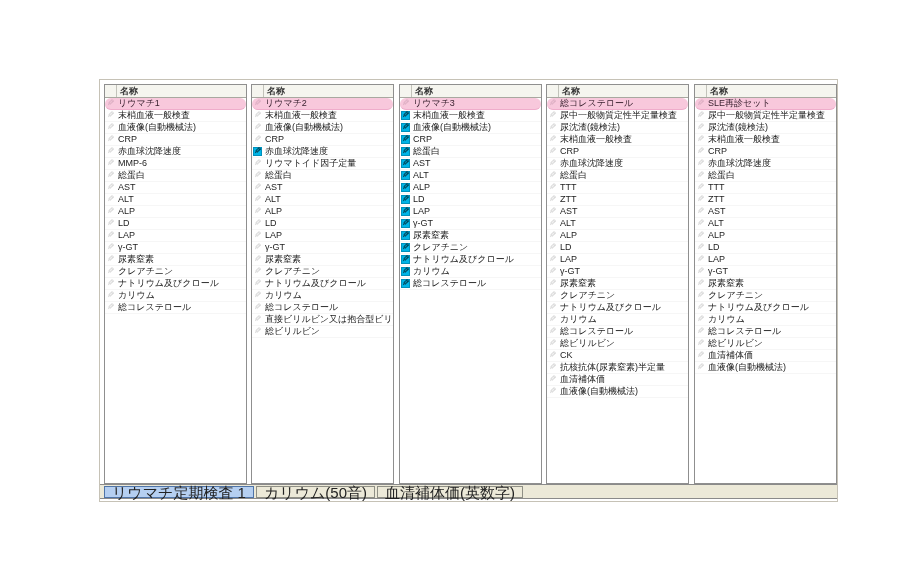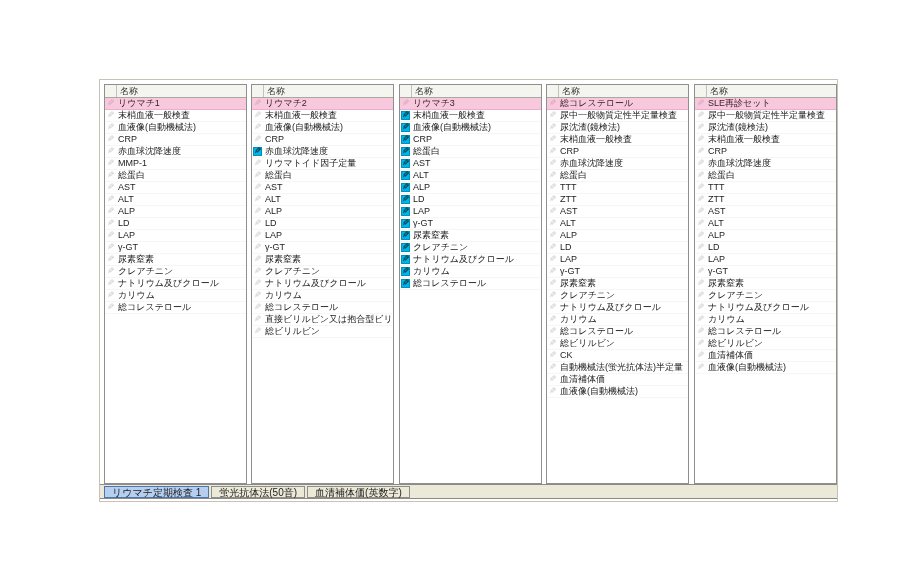--- a/index.html
+++ b/index.html
@@ -12,7 +12,7 @@
   .col-header{display:flex;align-items:stretch;height:12px;background:#f5f5ef;
               border-bottom:1px solid #a8a8a0;font-size:9px;line-height:12px;color:#333;}
   .icon-cell{flex:0 0 11px;border-right:1px solid #c2c2ba;}
-  .hdr-label{padding-left:3px;white-space:nowrap;}
+  .hdr-label{padding-left:3px;white-space:nowrap;font-weight:bold;}
   .row{display:flex;align-items:center;height:11px;font-size:9px;line-height:11px;
        color:#1c1c1c;white-space:nowrap;border-bottom:1px solid rgba(0,0,0,0.035);cursor:default;}
   .row-icon{flex:0 0 9px;width:9px;height:9px;margin:0 3px 0 1px;display:flex;

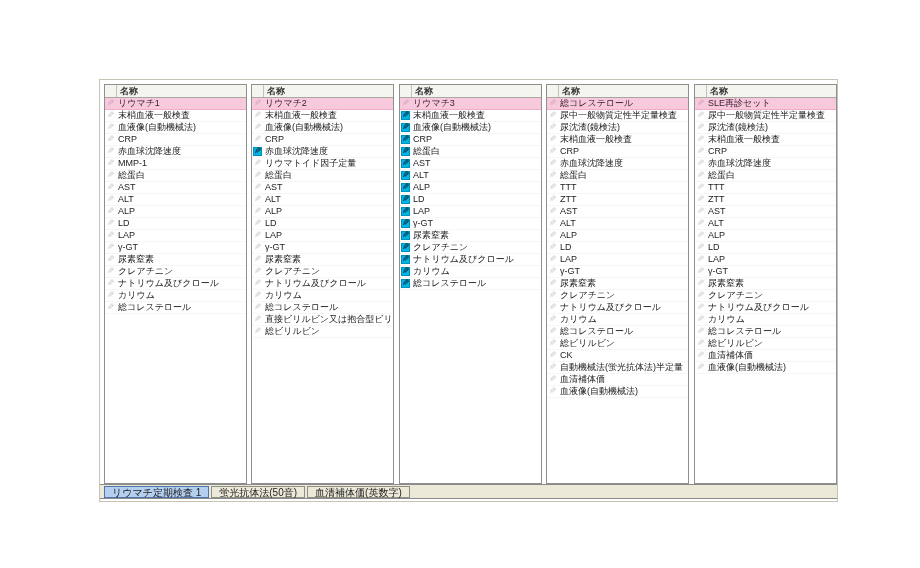--- a/index.html
+++ b/index.html
@@ -21,7 +21,7 @@
                     transform:scaleX(-1);}
   .row.checked .row-icon{background:#00b4e6;border:1px solid #0090bb;box-sizing:border-box;}
   .row.checked .row-icon::before{color:#000;}
-  .row.set-row{background:#f8c8dc;border-bottom:1px solid #efaccb;color:#3a2230;}
+  .row.set-row{background:#f8c8dc;border-bottom:1px solid #efaccb;color:#3a2230;border-radius:6px;}
   .row.set-row .row-icon::before{color:rgba(140,100,120,0.35);}
   .row-label{overflow:hidden;text-overflow:clip;}
   .tabbar{position:absolute;left:0;right:0;top:404px;height:15px;background:#ece9d8;

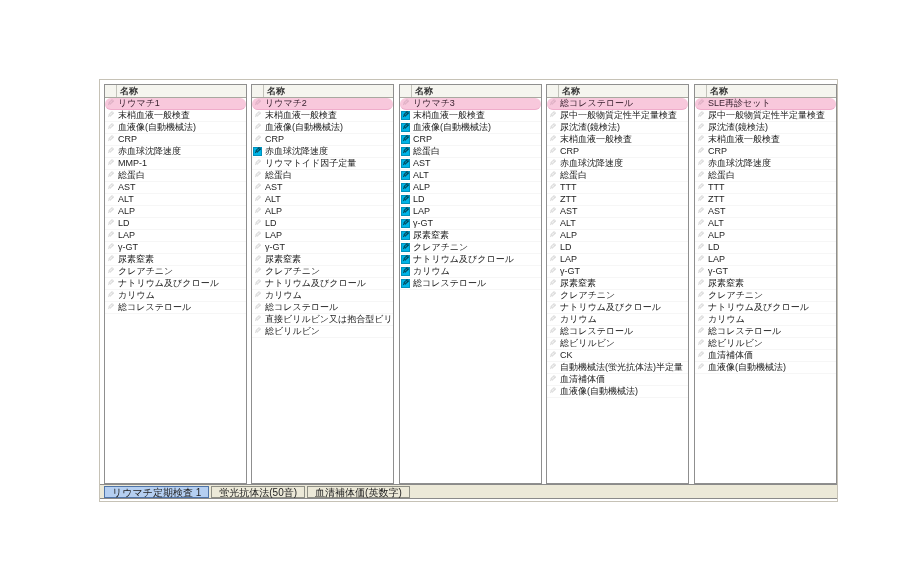--- a/index.html
+++ b/index.html
@@ -65,7 +65,7 @@
   </div>
             <div class="row">
     <span class="row-icon"></span>
-    <span class="row-label">MMP-1</span>
+    <span class="row-label">MMP-6</span>
   </div>
             <div class="row">
     <span class="row-icon"></span>

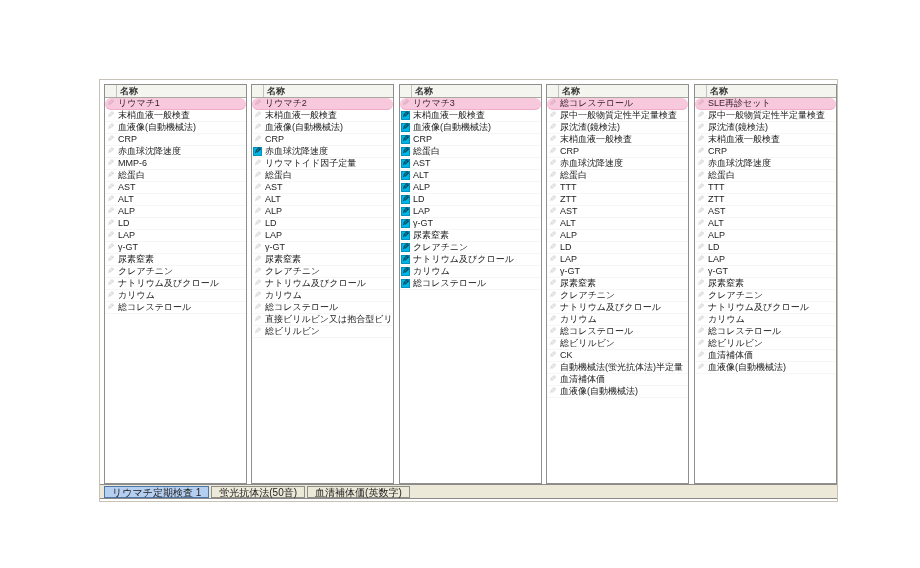--- a/index.html
+++ b/index.html
@@ -373,7 +373,7 @@
   </div>
             <div class="row">
     <span class="row-icon"></span>
-    <span class="row-label">自動機械法(蛍光抗体法)半定量</span>
+    <span class="row-label">抗核抗体(尿素窒素)半定量</span>
   </div>
             <div class="row">
     <span class="row-icon"></span>

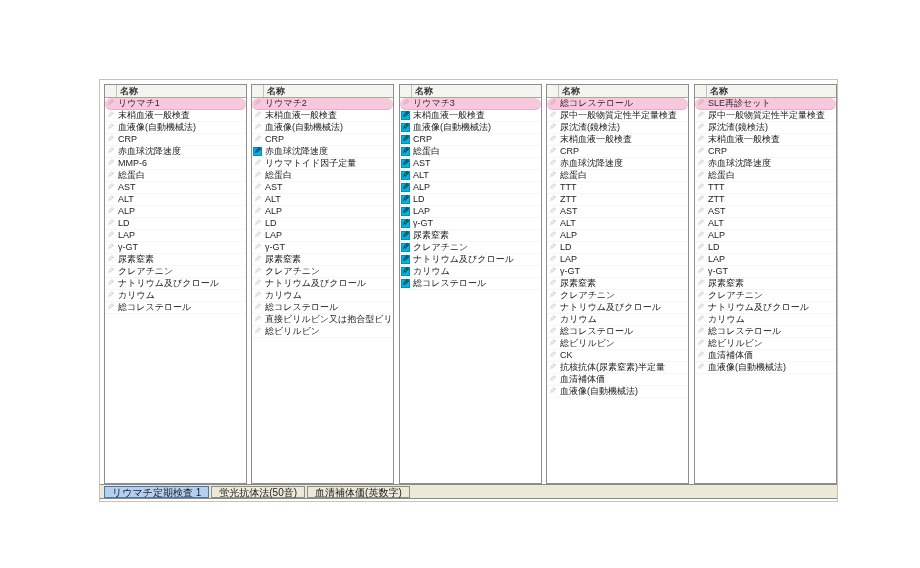--- a/index.html
+++ b/index.html
@@ -27,7 +27,7 @@
   .tabbar{position:absolute;left:0;right:0;top:404px;height:15px;background:#ece9d8;
           border-top:1px solid #8a8a8a;border-bottom:1px solid #8a8a8a;
           display:flex;align-items:center;padding-left:4px;gap:2px;box-sizing:border-box;}
-  .tab{height:12px;line-height:11px;font-size:10px;padding:0 7px;background:#ece9d8;
+  .tab{height:12px;line-height:11px;font-size:15px;padding:0 7px;background:#ece9d8;
        border:1px solid #8f8f85;color:#222;white-space:nowrap;cursor:default;box-sizing:border-box;}
   .tab.active{background:#b5cff1;border-color:#4f74a8;}
 </style>

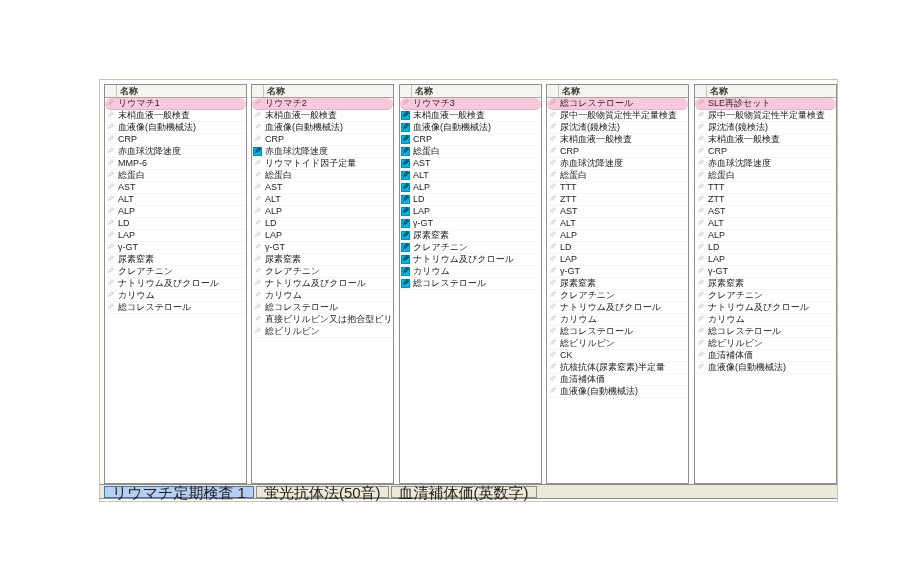--- a/index.html
+++ b/index.html
@@ -488,7 +488,7 @@
       </div>
     <div class="tabbar" id="tabbar">
         <div class="tab active">リウマチ定期検査 1</div>
-        <div class="tab">蛍光抗体法(50音)</div>
+        <div class="tab">カリウム(50音)</div>
         <div class="tab">血清補体価(英数字)</div>
       </div>
   </div>

